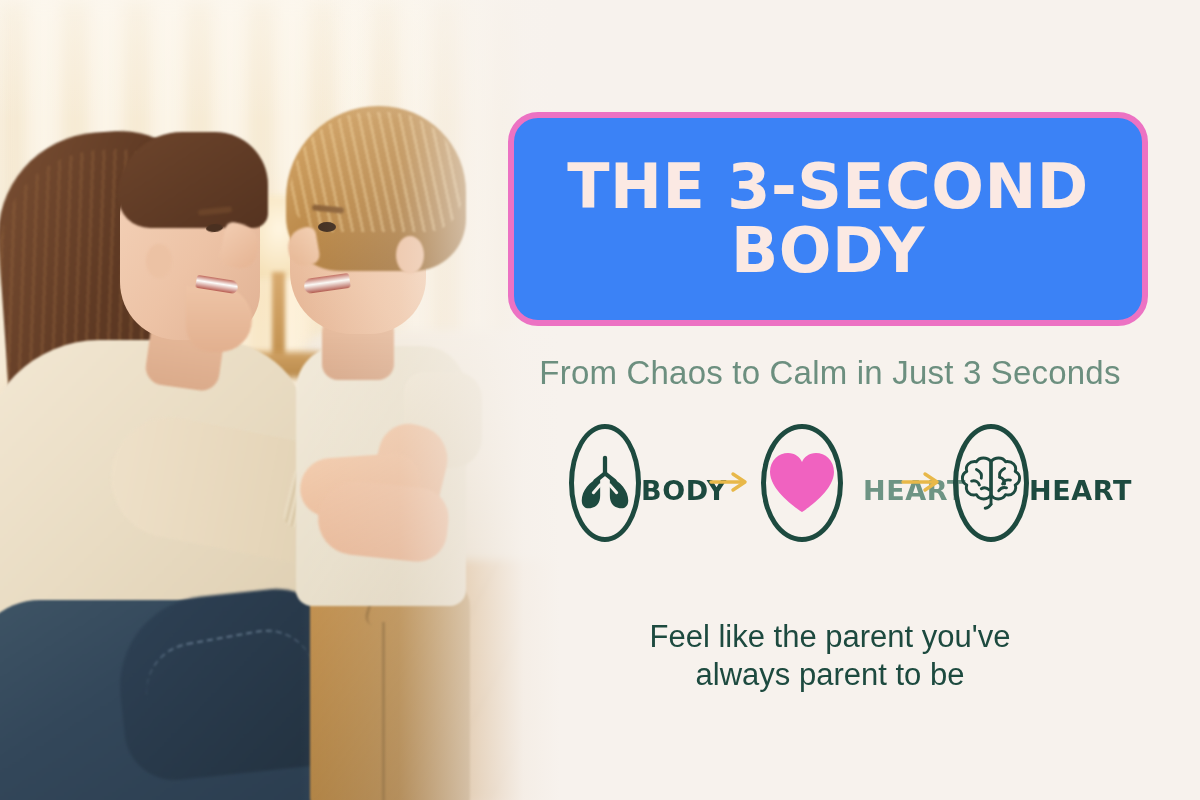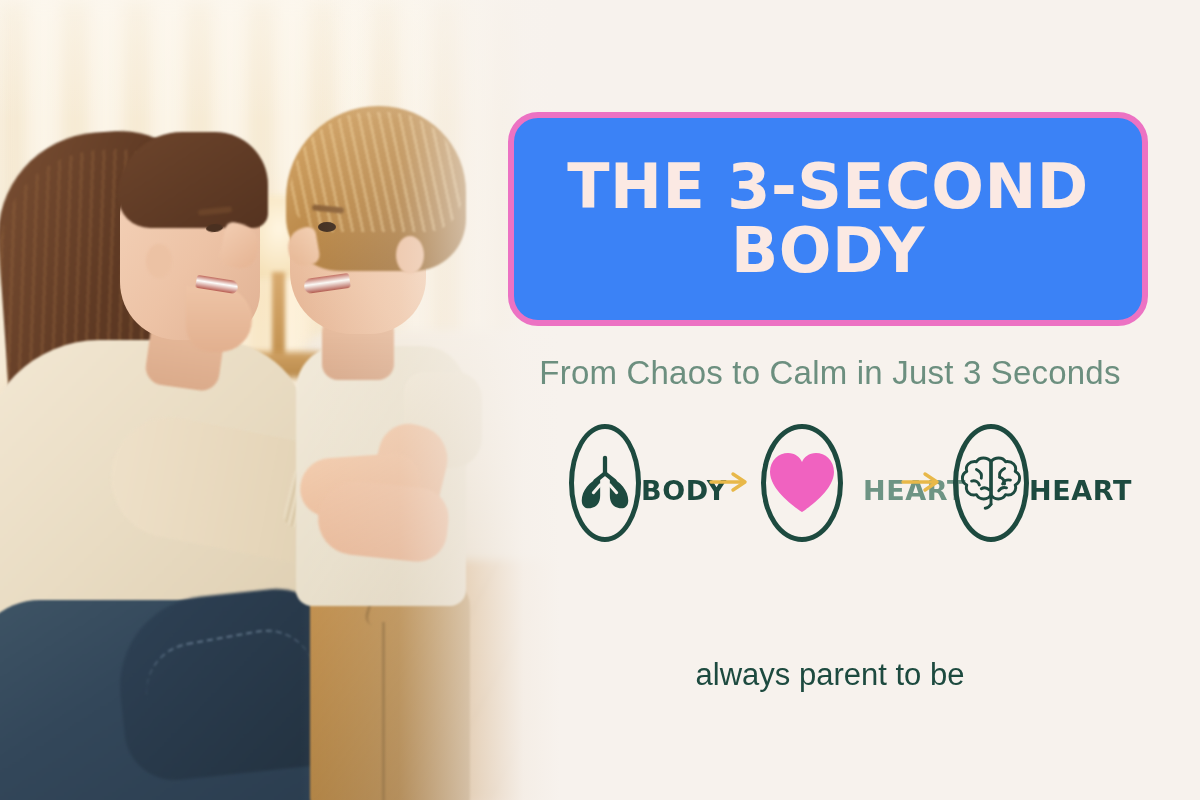--- a/index.html
+++ b/index.html
@@ -551,7 +551,7 @@
     </div>
 
     <div class="tagline">
-      <br>
+      <span>Feel like the parent you've</span><br>
       <span>always parent to be</span>
     </div>
 

